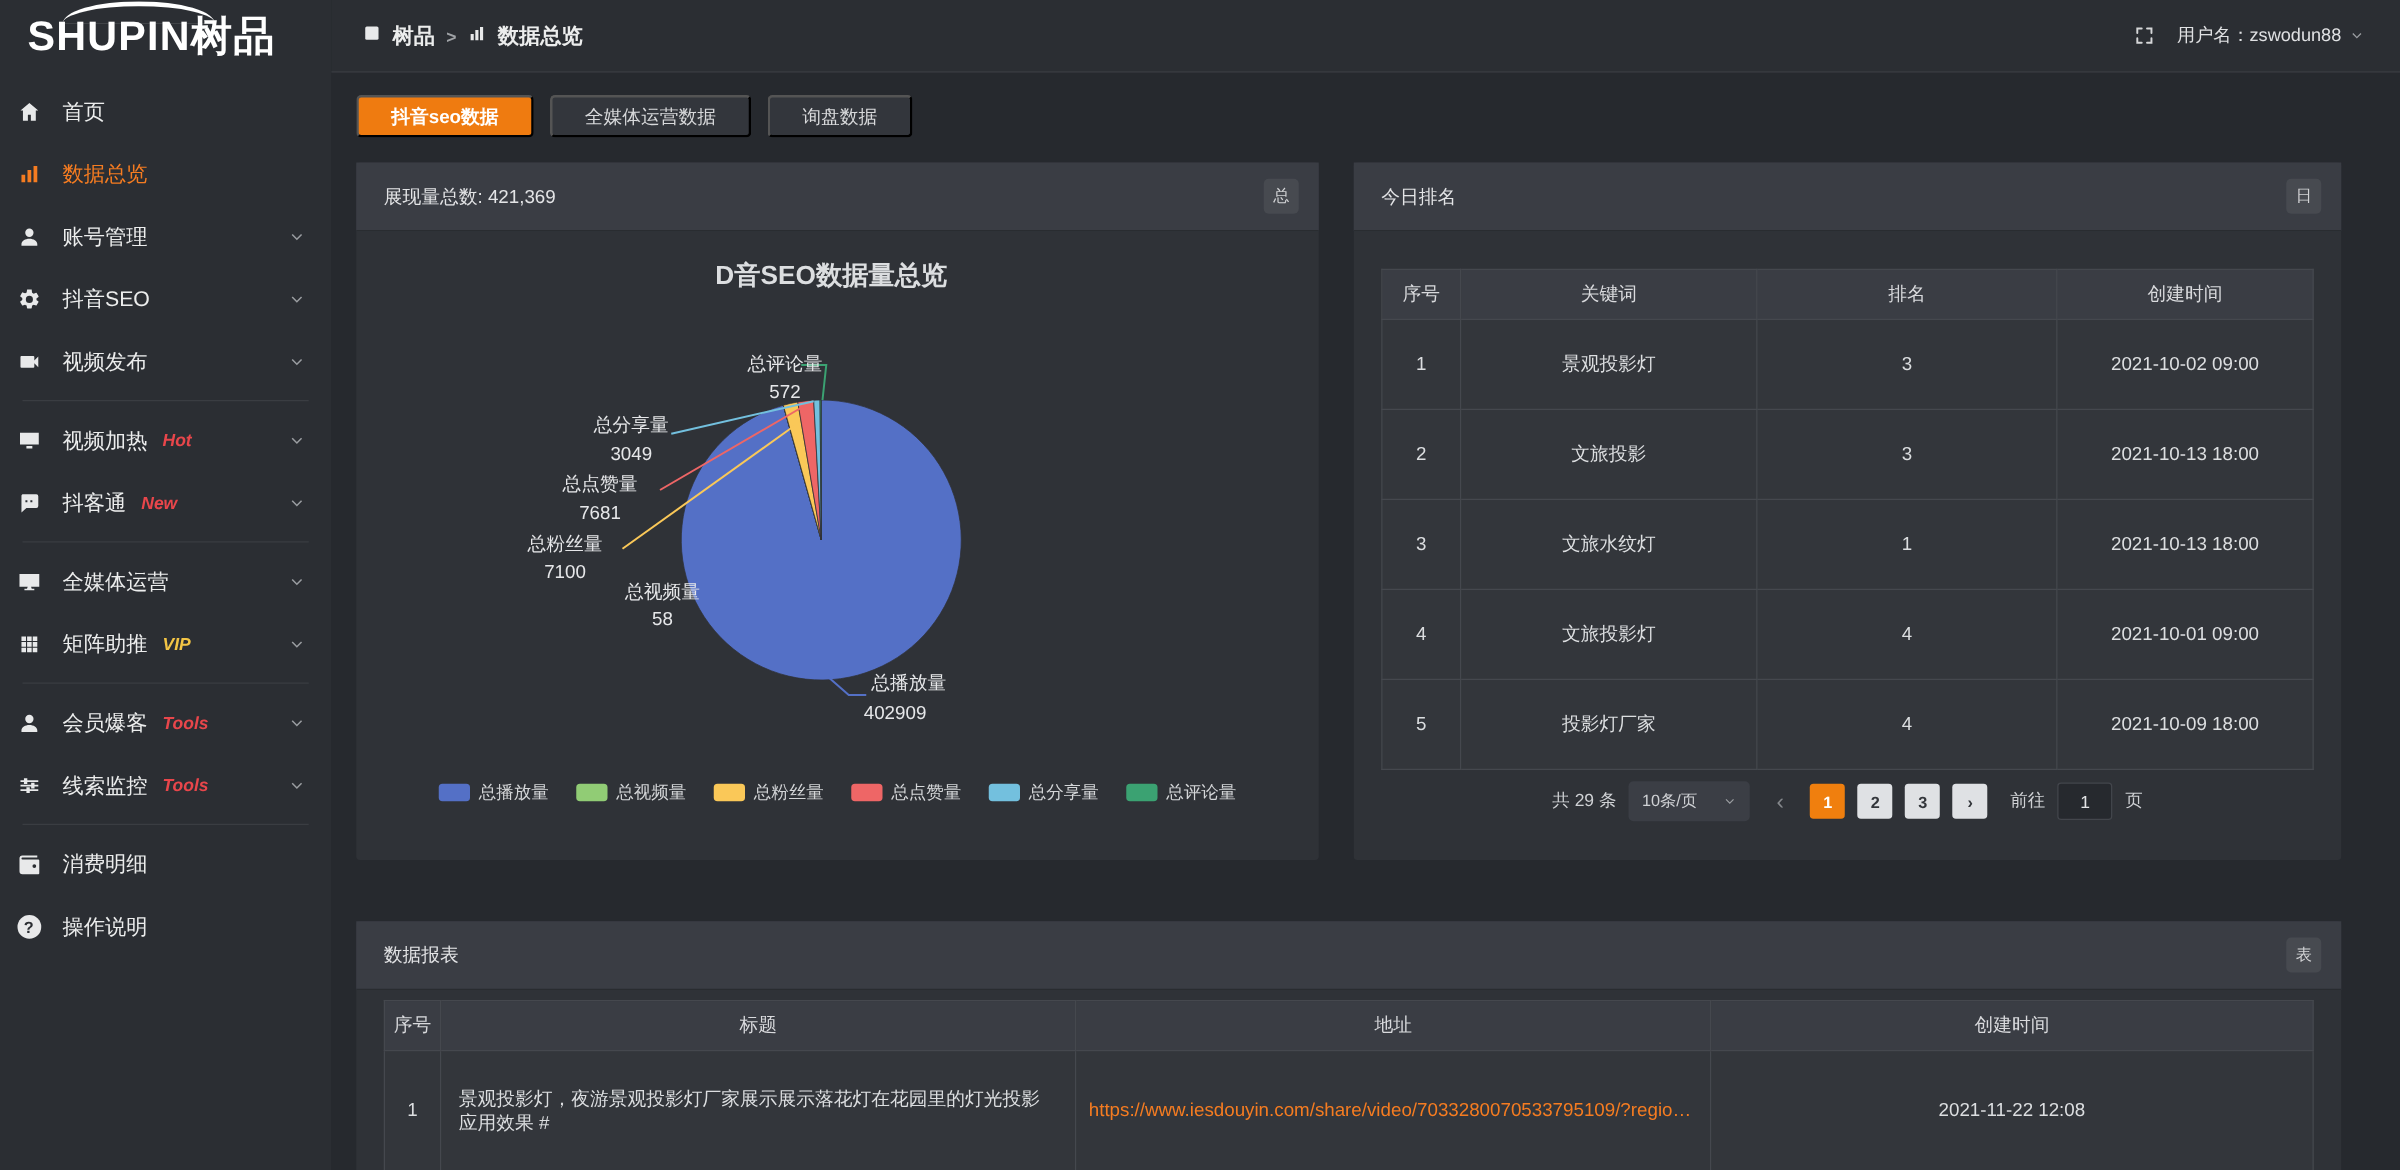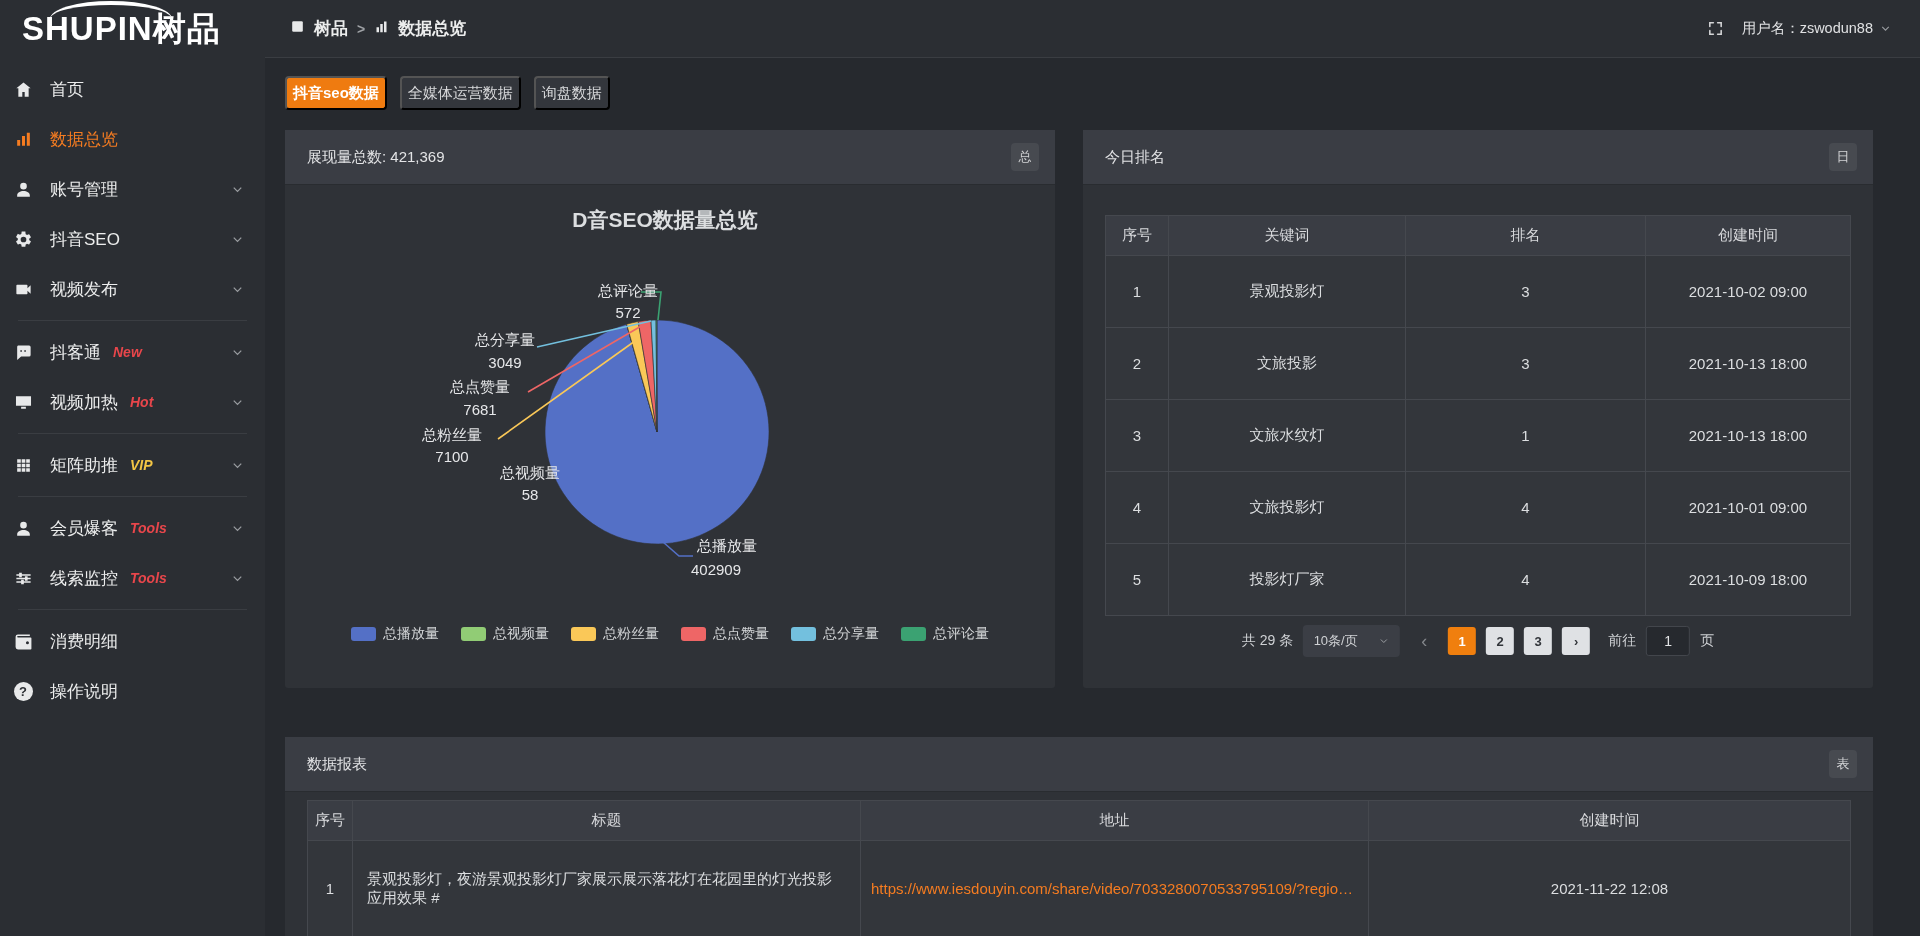--- a/index.html
+++ b/index.html
@@ -37,7 +37,7 @@
   
   .content { position:absolute; left:265px; top:59px; right:0; bottom:0; overflow:hidden; }
   .tabs { position:absolute; left:20px; top:17px; display:flex; gap:13px; }
-  .tab { height:34px; padding:0 6px; border-radius:4px; background:#33363c; color:#d8d9db;
+  .tab { height:34px; padding:0 26px; border-radius:4px; background:#33363c; color:#d8d9db;
     font-size:15px; display:flex; align-items:center; cursor:pointer; }
   .tab.active { background:#ef7b10; color:#fff; font-weight:600; }
   .panel { position:absolute; background:#2f3237; border-radius:3px; }

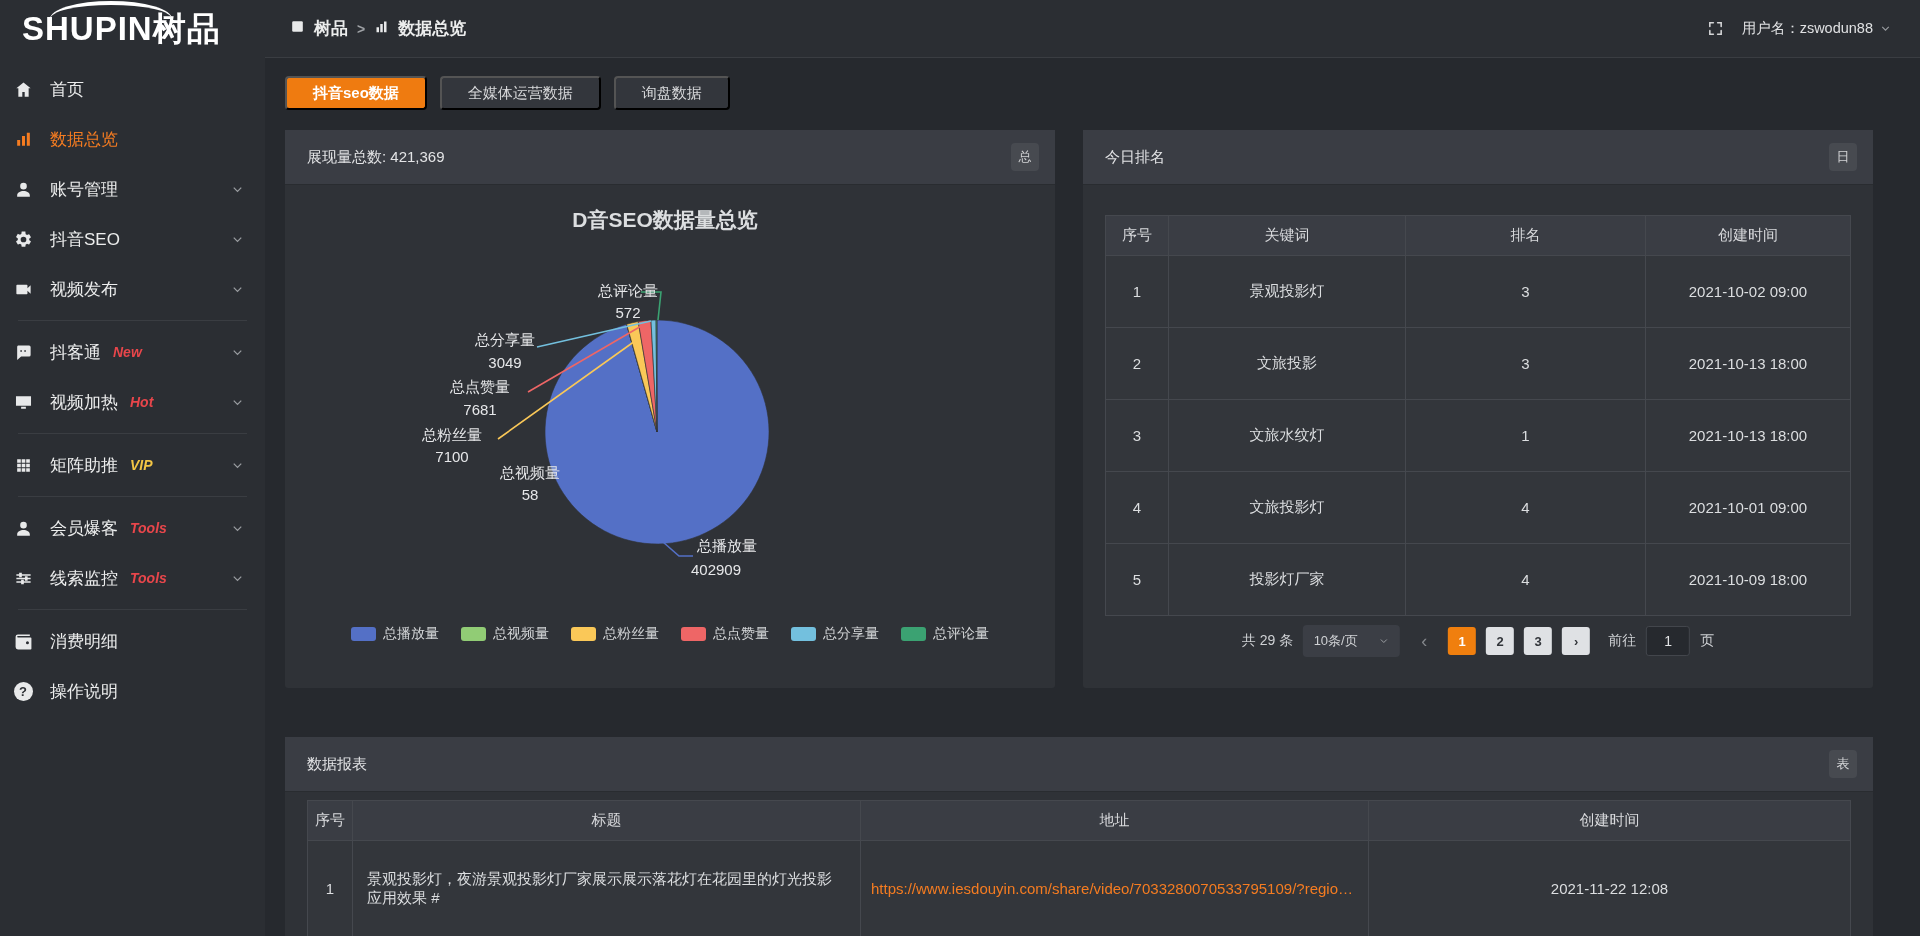--- a/index.html
+++ b/index.html
@@ -156,26 +156,26 @@
         <div class="nav-divider"></div>
         <div class="nav-item">
     <span class="nav-icon">
+            <svg viewBox="0 0 24 24" width="19" height="19" fill="currentColor">
+              <path d="M2.5 4h19v12h-19zM9 17.5h6V20H9z"></path>
+            </svg>
+          </span>
+    <span class="nav-label">视频加热</span>
+    <span class="nav-badge" style="display: inline; color: rgb(232, 70, 75);">Hot</span>
+    <span class="nav-caret" style="display: flex;">
+      <svg viewBox="0 0 24 24" width="15" height="15" fill="none" stroke="currentColor" stroke-width="2">
+              <path d="M6 9l6 6 6-6"></path>
+            </svg>
+    </span>
+  </div>
+        <div class="nav-item">
+    <span class="nav-icon">
             <svg viewBox="0 0 24 24" width="19" height="19" fill="currentColor" fill-rule="evenodd">
               <path d="M5 3h14a2 2 0 012 2v10a2 2 0 01-2 2H9l-5 4.5V5a2 2 0 011-2zm3 6h2v2H8zm5 0h2v2h-2z"></path>
             </svg>
           </span>
     <span class="nav-label">抖客通</span>
     <span class="nav-badge" style="display: inline; color: rgb(232, 70, 75);">New</span>
-    <span class="nav-caret" style="display: flex;">
-      <svg viewBox="0 0 24 24" width="15" height="15" fill="none" stroke="currentColor" stroke-width="2">
-              <path d="M6 9l6 6 6-6"></path>
-            </svg>
-    </span>
-  </div>
-        <div class="nav-item">
-    <span class="nav-icon">
-            <svg viewBox="0 0 24 24" width="19" height="19" fill="currentColor">
-              <path d="M2.5 4h19v12h-19zM9 17.5h6V20H9z"></path>
-            </svg>
-          </span>
-    <span class="nav-label">视频加热</span>
-    <span class="nav-badge" style="display: inline; color: rgb(232, 70, 75);">Hot</span>
     <span class="nav-caret" style="display: flex;">
       <svg viewBox="0 0 24 24" width="15" height="15" fill="none" stroke="currentColor" stroke-width="2">
               <path d="M6 9l6 6 6-6"></path>

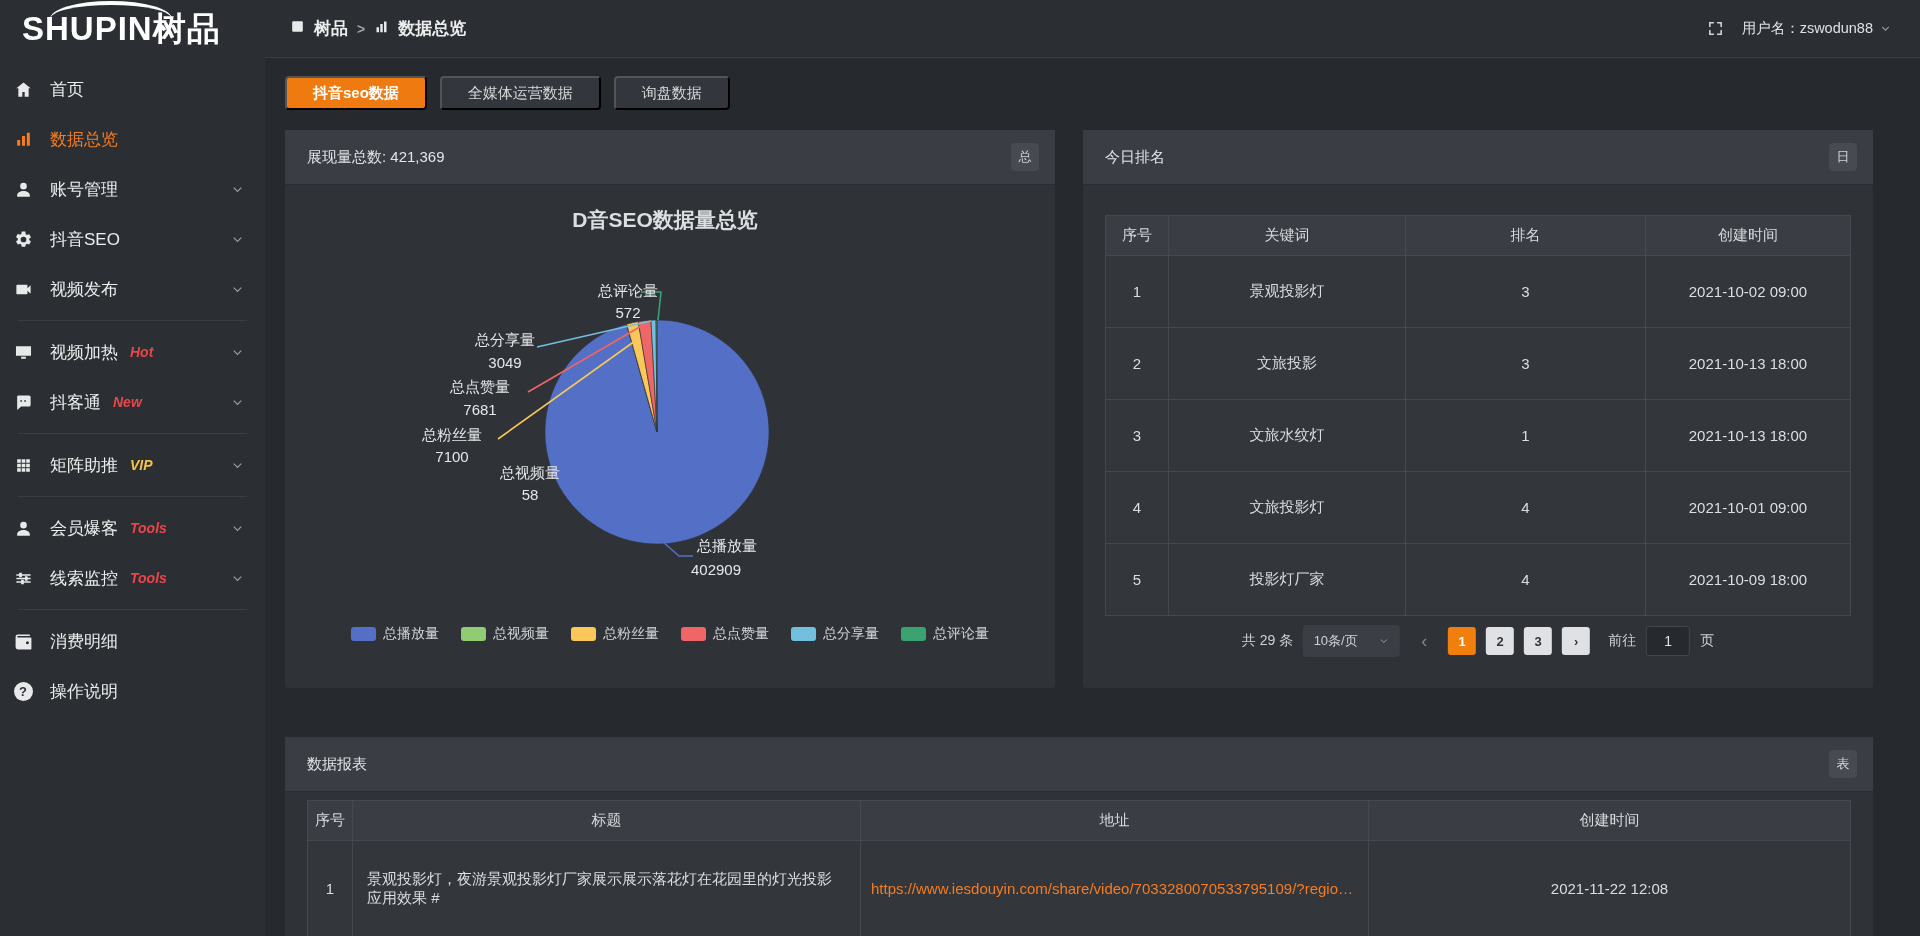--- a/index.html
+++ b/index.html
@@ -183,6 +183,20 @@
     </span>
   </div>
         <div class="nav-divider"></div>
+        <div class="nav-item">
+    <span class="nav-icon">
+            <svg viewBox="0 0 24 24" width="19" height="19" fill="currentColor">
+              <path d="M2 4h20v13h-8.3l.7 2H17v1.5H7V19h2.6l.7-2H2z"></path>
+            </svg>
+          </span>
+    <span class="nav-label">全媒体运营</span>
+
+    <span class="nav-caret" style="display: flex;">
+      <svg viewBox="0 0 24 24" width="15" height="15" fill="none" stroke="currentColor" stroke-width="2">
+              <path d="M6 9l6 6 6-6"></path>
+            </svg>
+    </span>
+  </div>
         <div class="nav-item">
     <span class="nav-icon">
             <svg viewBox="0 0 24 24" width="19" height="19" fill="currentColor">

